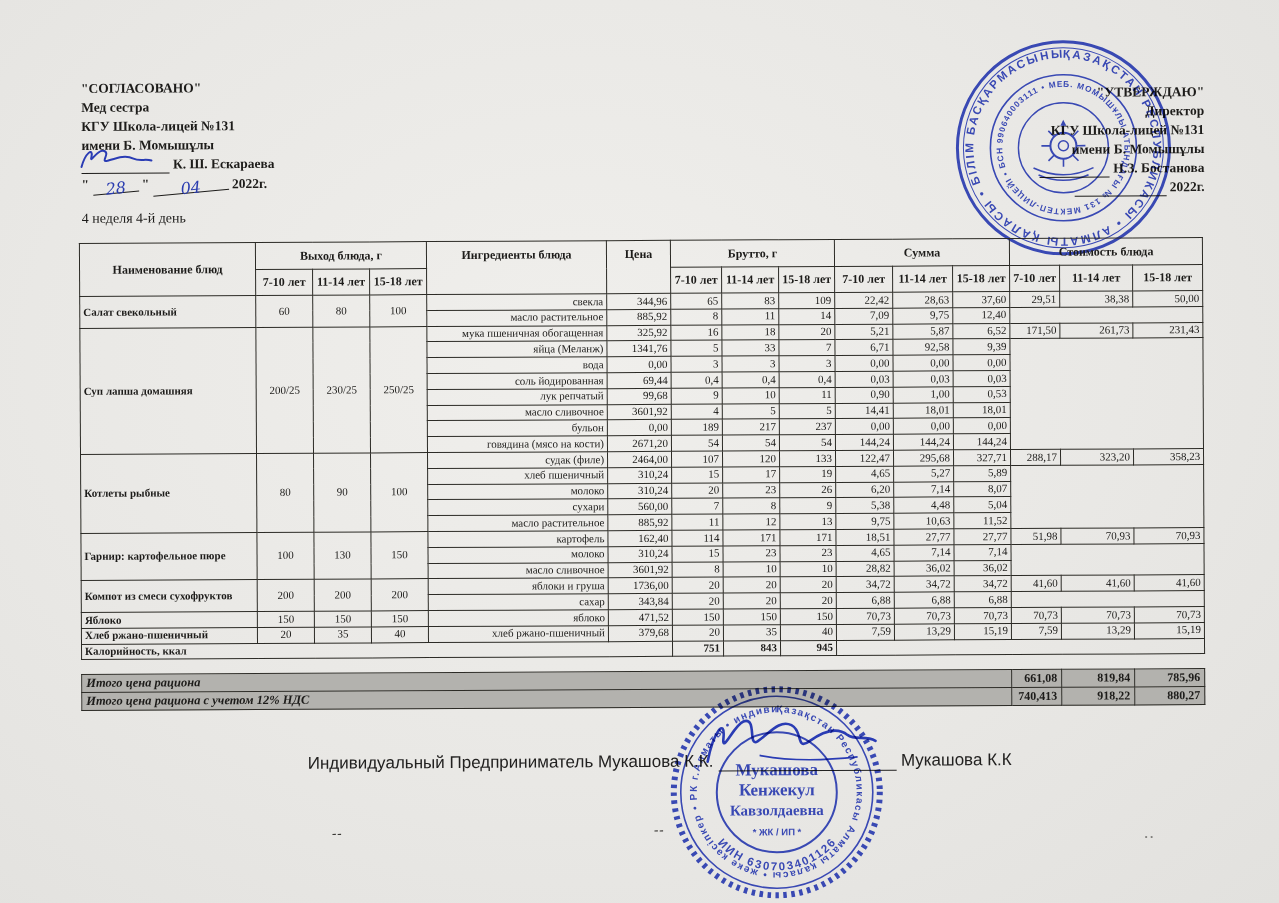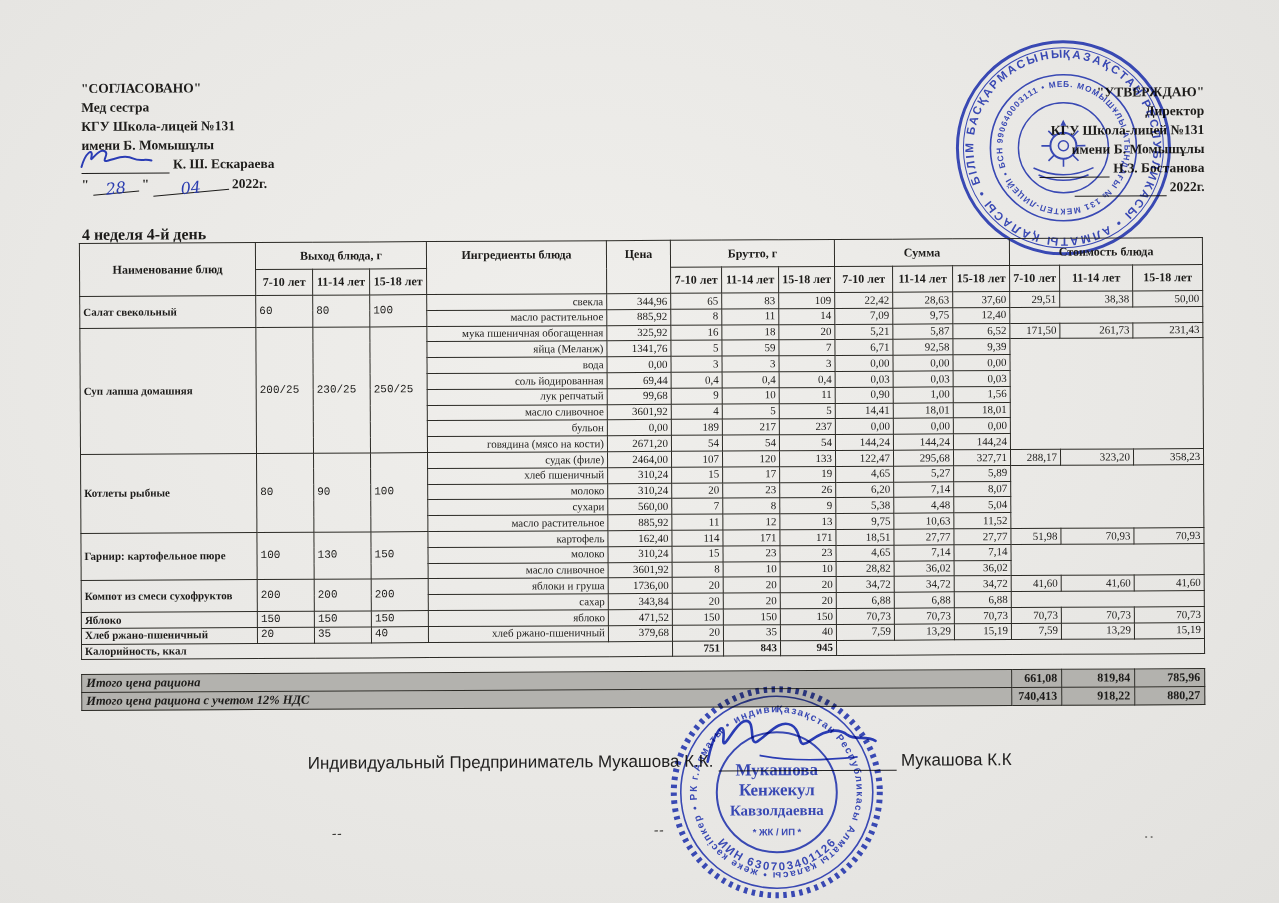--- a/index.html
+++ b/index.html
@@ -18,7 +18,7 @@
   .hand{font-family:"DejaVu Serif",serif;font-style:italic;font-weight:normal;
         color:#2a3cb0;font-size:16px;text-align:center;transform:rotate(-5deg);}
   
-  .week{left:83px;top:223px;font-size:16px;font-weight:bold;}
+  .week{left:83px;top:208px;font-size:14px;font-weight:normal;}
   
   table{border-collapse:collapse;table-layout:fixed;}
   .menu{left:80px;top:240px;width:1123px;border:1.6px solid #26251f;}

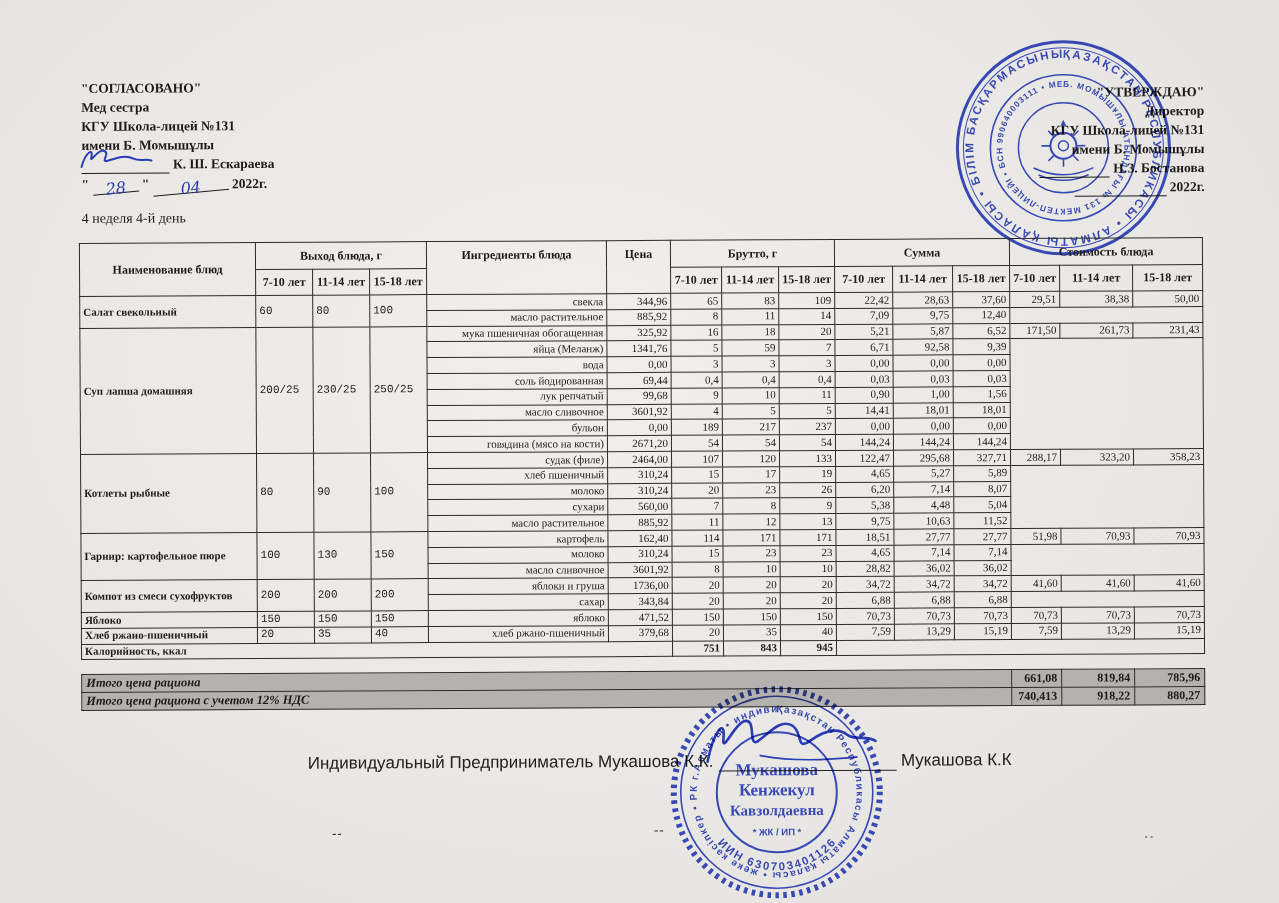--- a/index.html
+++ b/index.html
@@ -31,7 +31,7 @@
   .menu td.n{font-weight:bold;text-align:left;}
   .menu td.i{text-align:right;}
   .menu td.r{text-align:right;}
-  .menu td.c{text-align:left;font-family:Liberation Mono, monospace;}
+  .menu td.c{text-align:center;}
   .menu td.br{text-align:right;font-weight:bold;}
   .menu td.bl{text-align:left;font-weight:bold;}
   .menu td.e{}

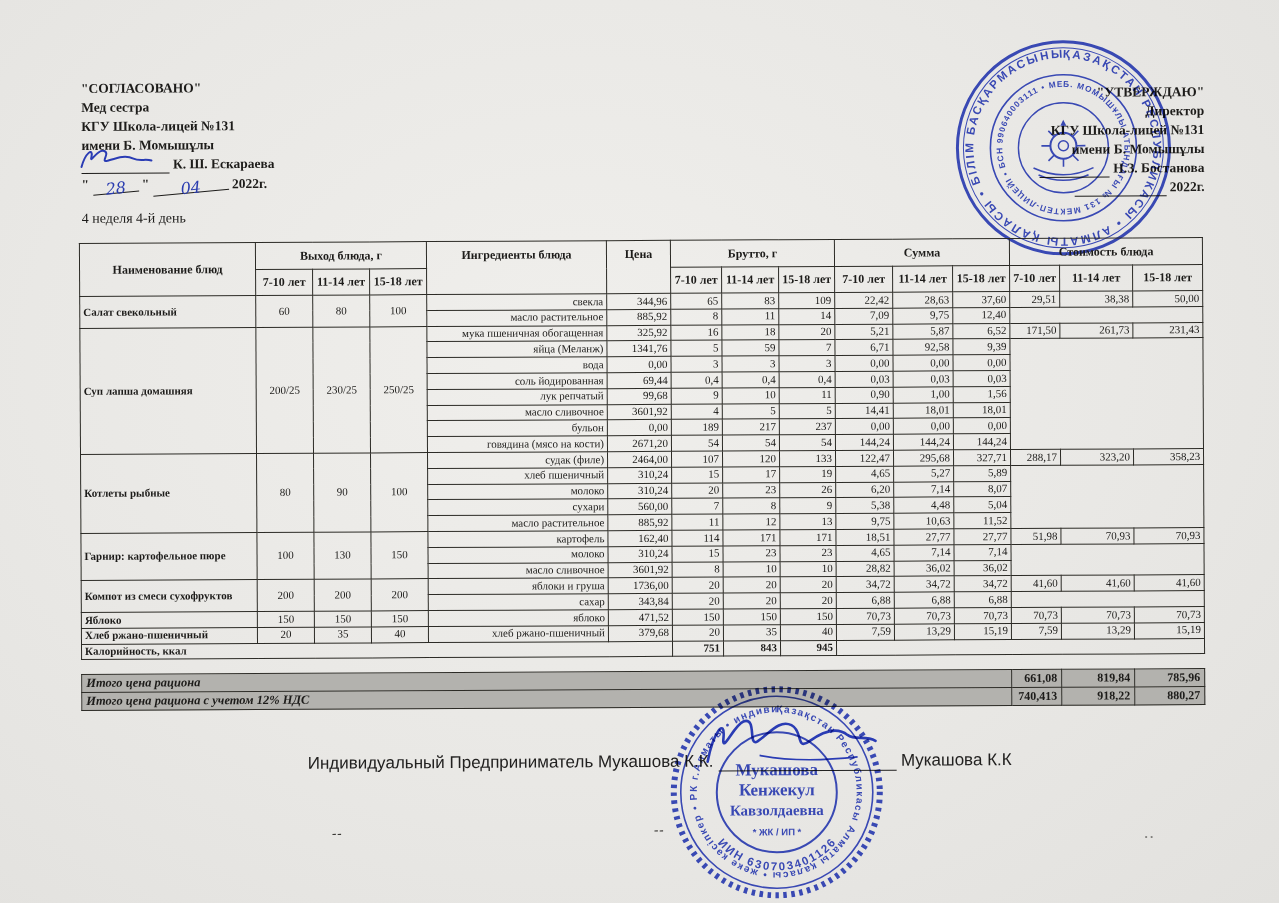--- a/index.html
+++ b/index.html
@@ -212,7 +212,7 @@
           <td class="i">яйца (Меланж)</td>
           <td class="r">1341,76</td>
           <td class="r">5</td>
-          <td class="r">59</td>
+          <td class="r">33</td>
           <td class="r">7</td>
           <td class="r">6,71</td>
           <td class="r">92,58</td>

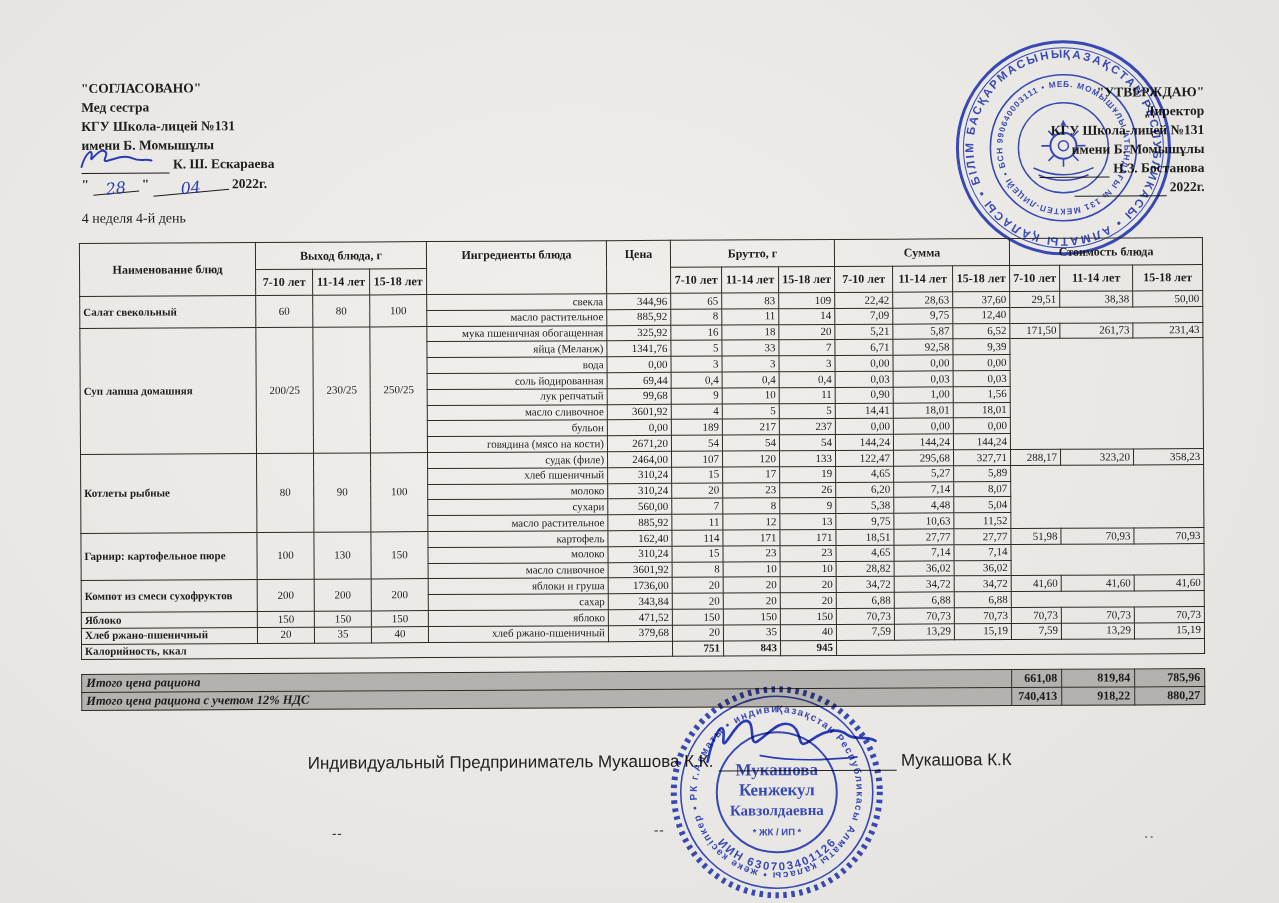--- a/index.html
+++ b/index.html
@@ -247,7 +247,7 @@
           <td class="r">11</td>
           <td class="r">0,90</td>
           <td class="r">1,00</td>
-          <td class="r">1,56</td>
+          <td class="r">0,53</td>
         </tr>
         <tr>
           <td class="i">масло сливочное</td>

